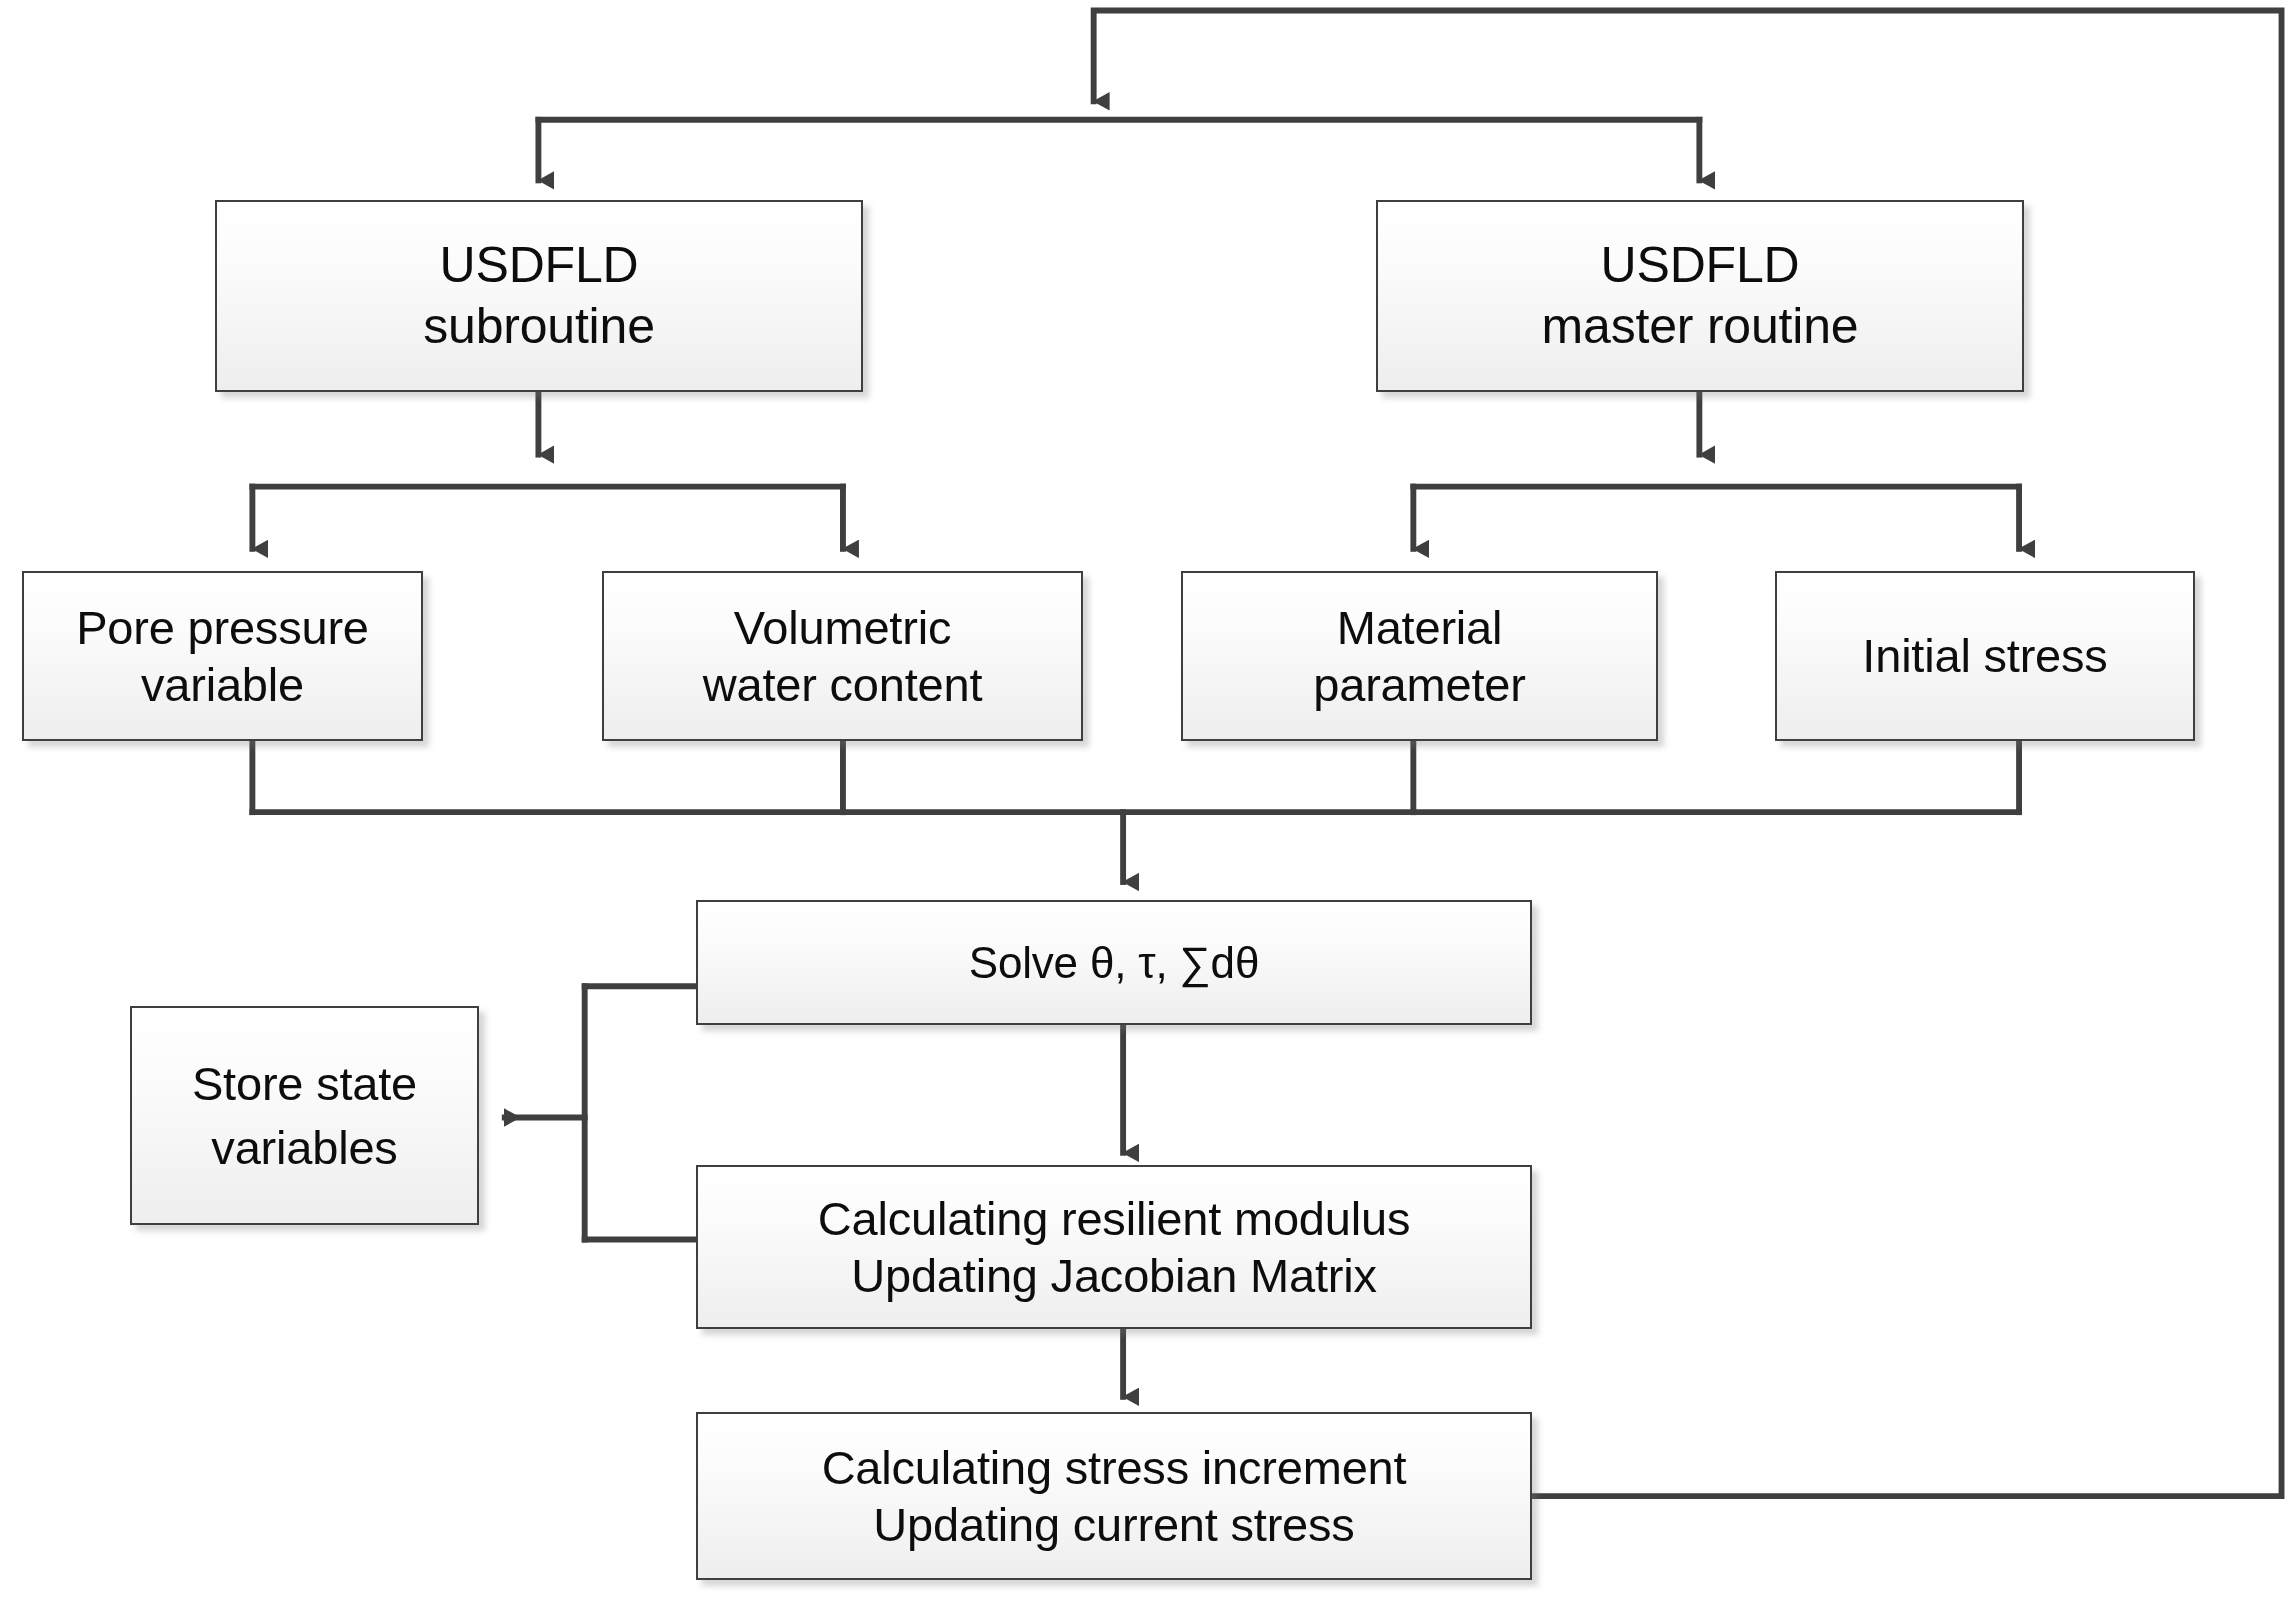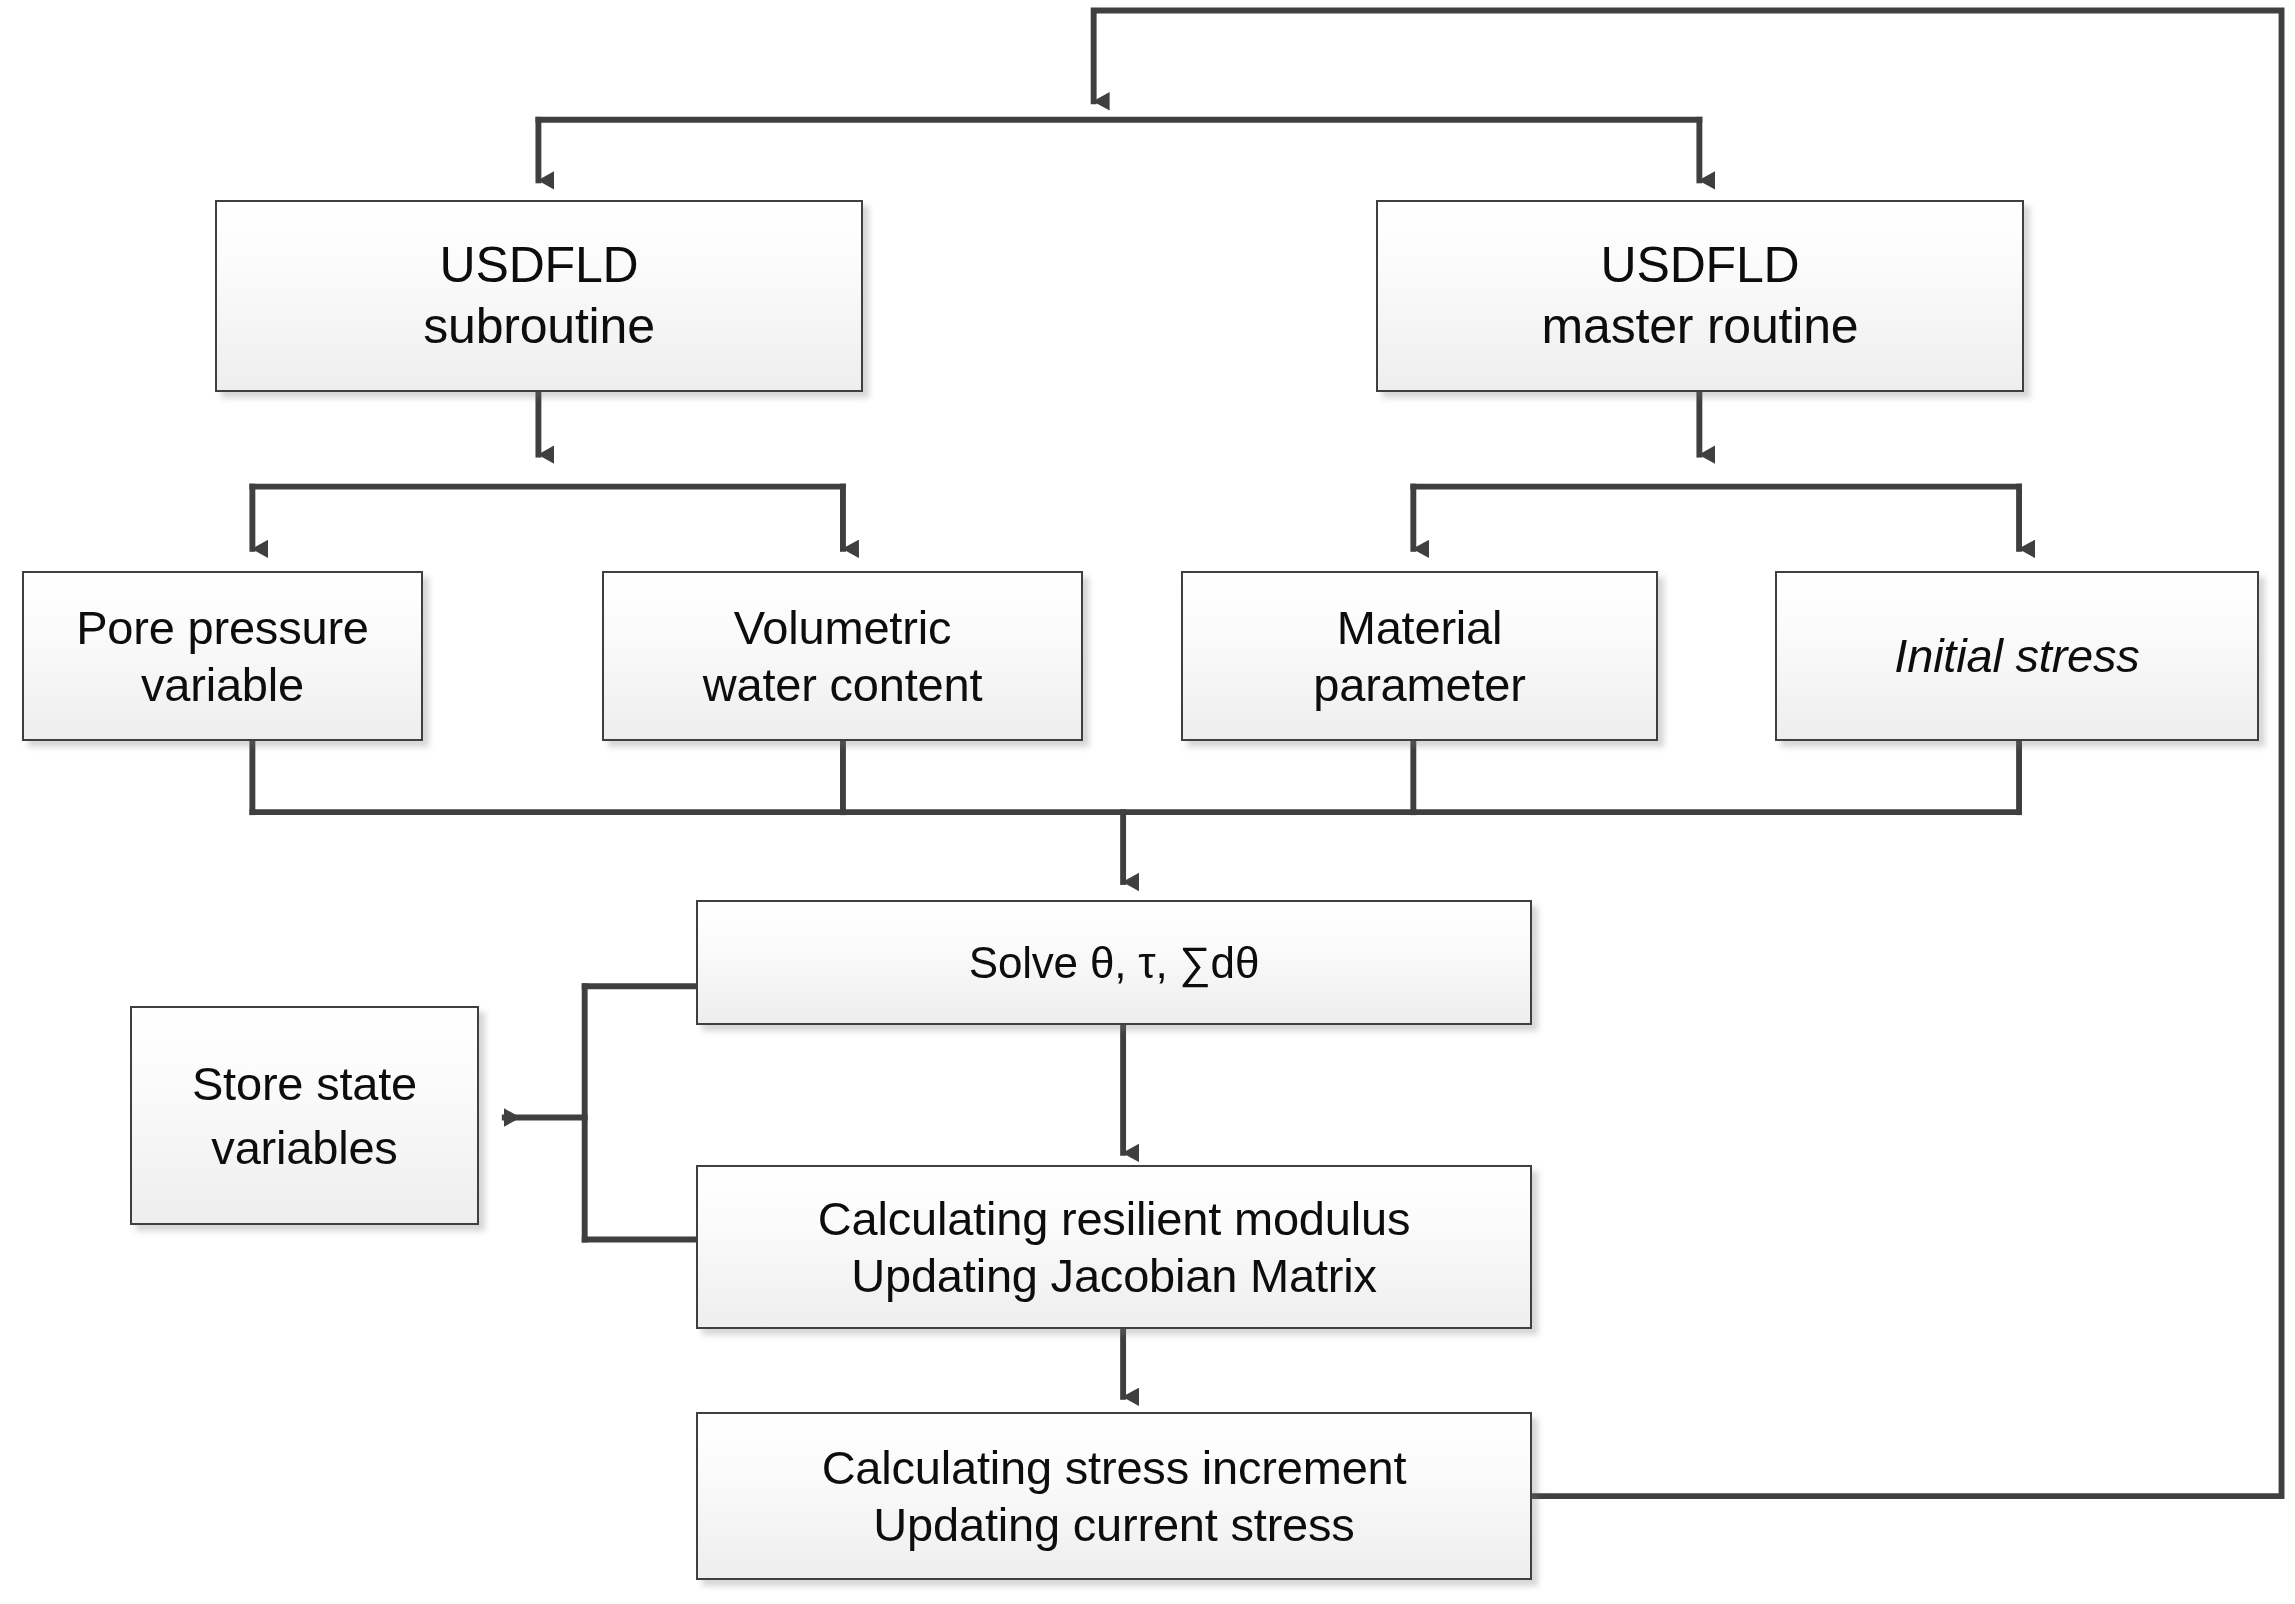--- a/index.html
+++ b/index.html
@@ -122,7 +122,7 @@
     <span class="line fs-mid">parameter</span>
   </div>
 
-  <div class="node-box" style="left:1775px; top:571px; width:484px; height:170px;font-style:italic;">
+  <div class="node-box" style="left:1775px; top:571px; width:420px; height:170px;">
     <span class="line fs-mid">Initial stress</span>
   </div>
 

